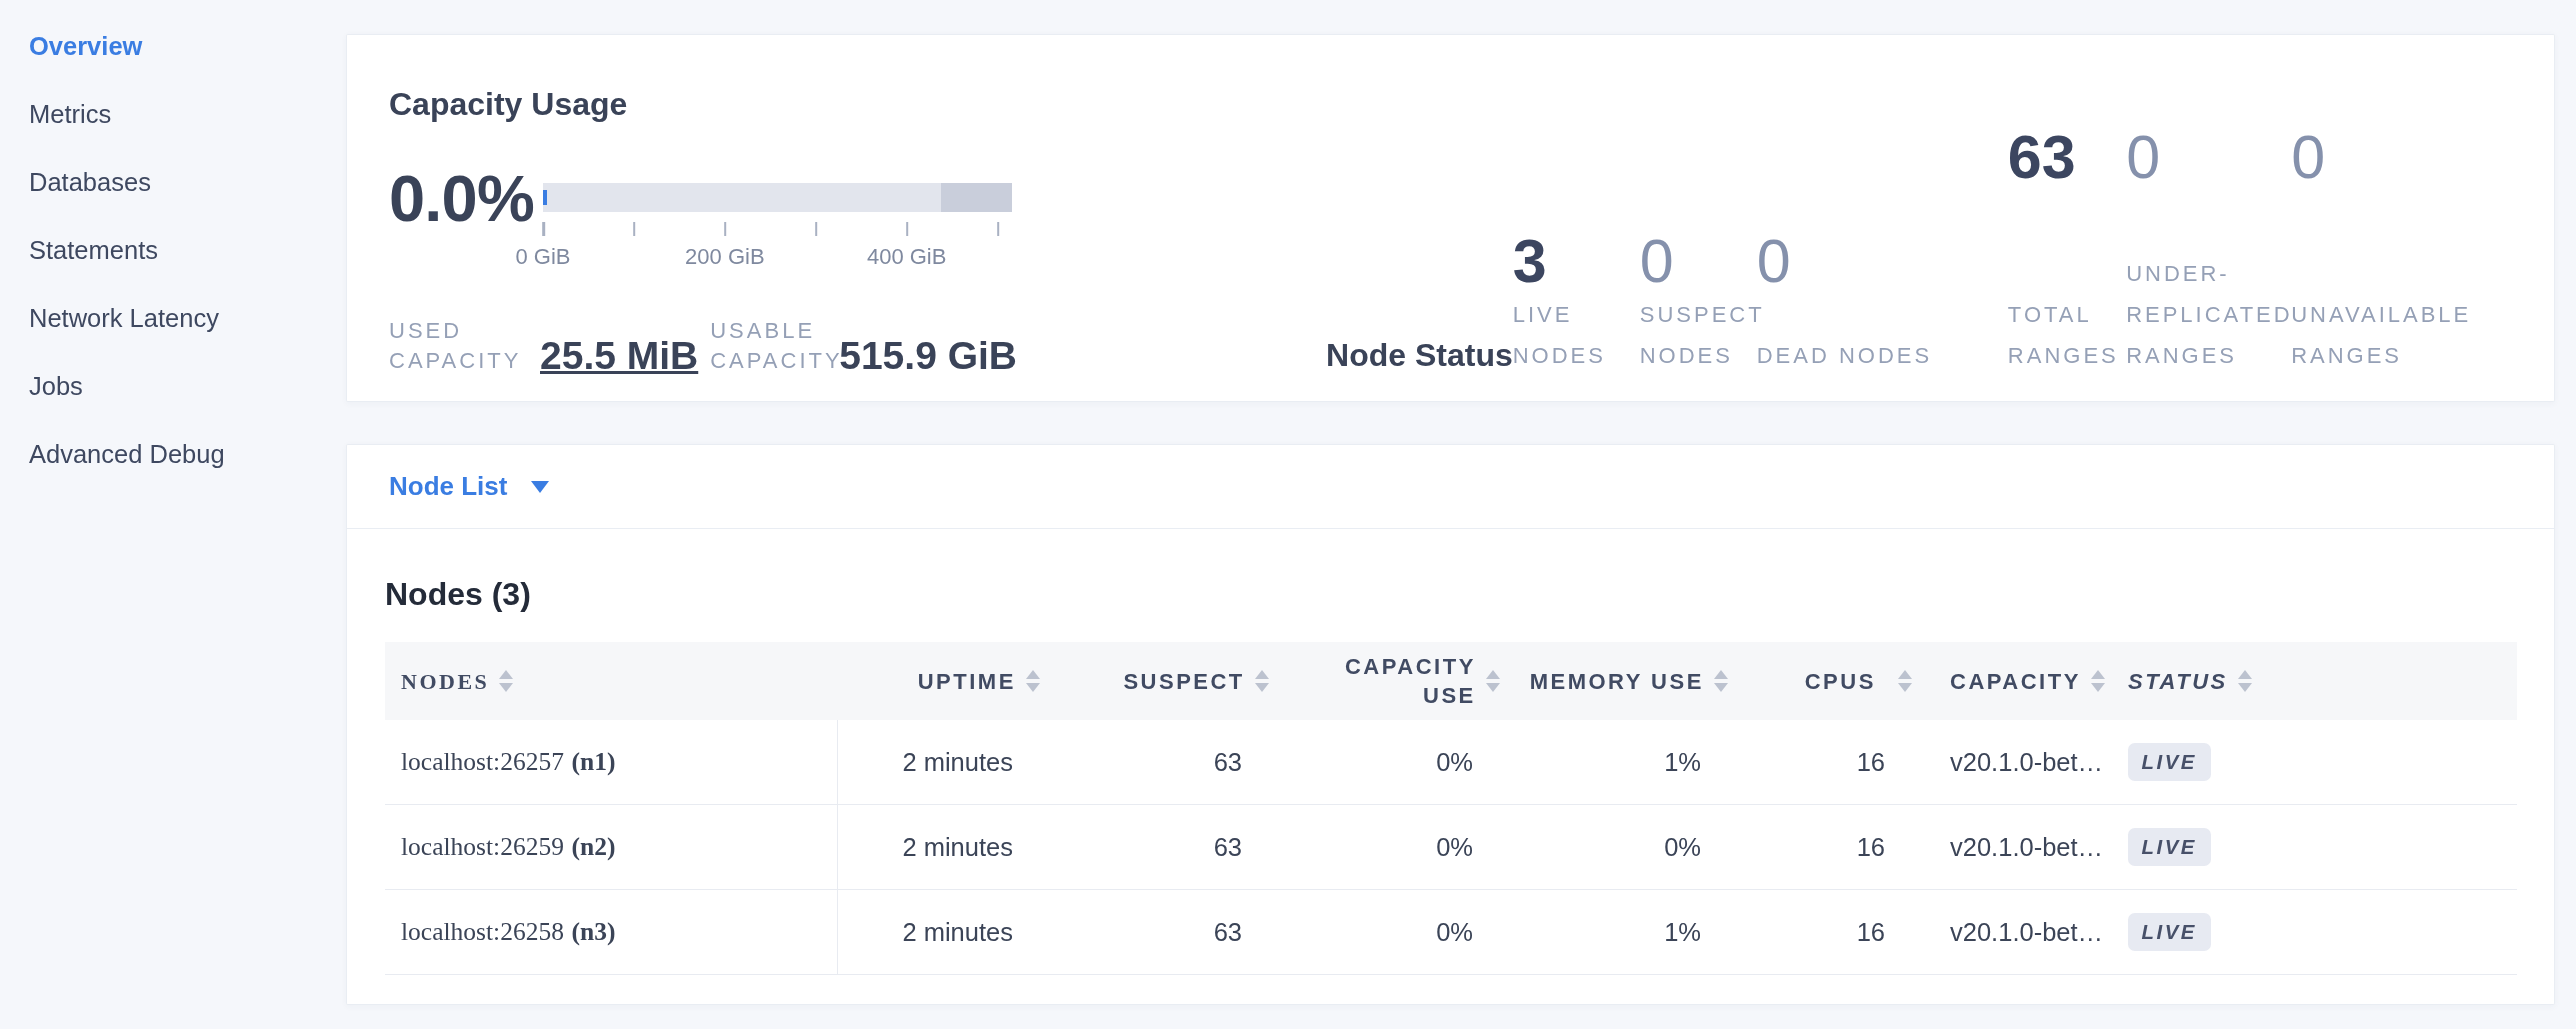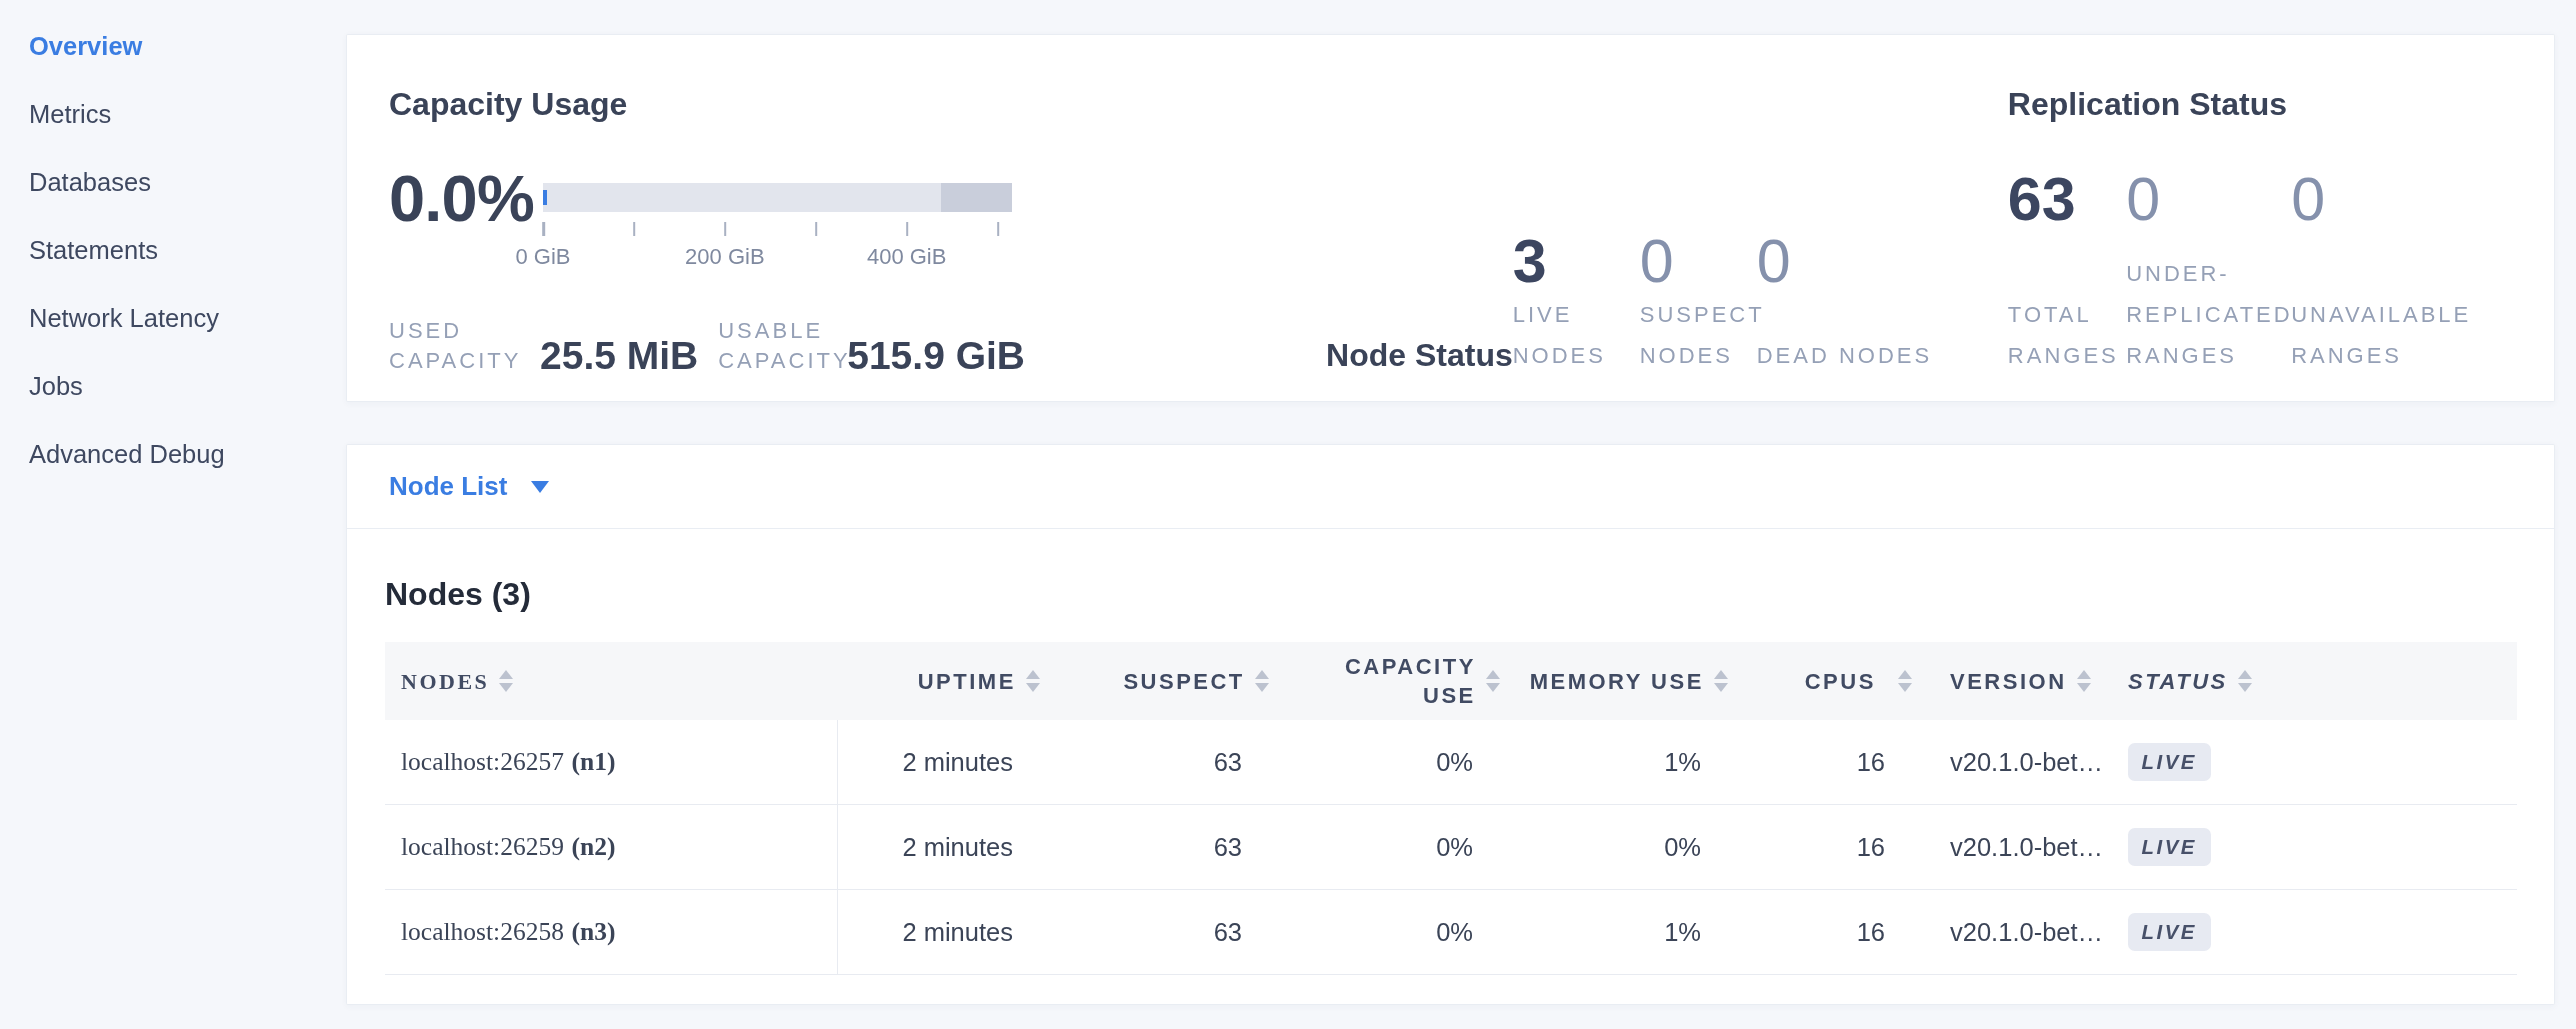--- a/index.html
+++ b/index.html
@@ -181,7 +181,6 @@
     </div>
 
     <div class="sec-repl">
-      <h2 class="sec-title">Replication Status</h2>
       <div class="metrics">
         <div class="metric mw3">
           <div class="mvalue">63</div>

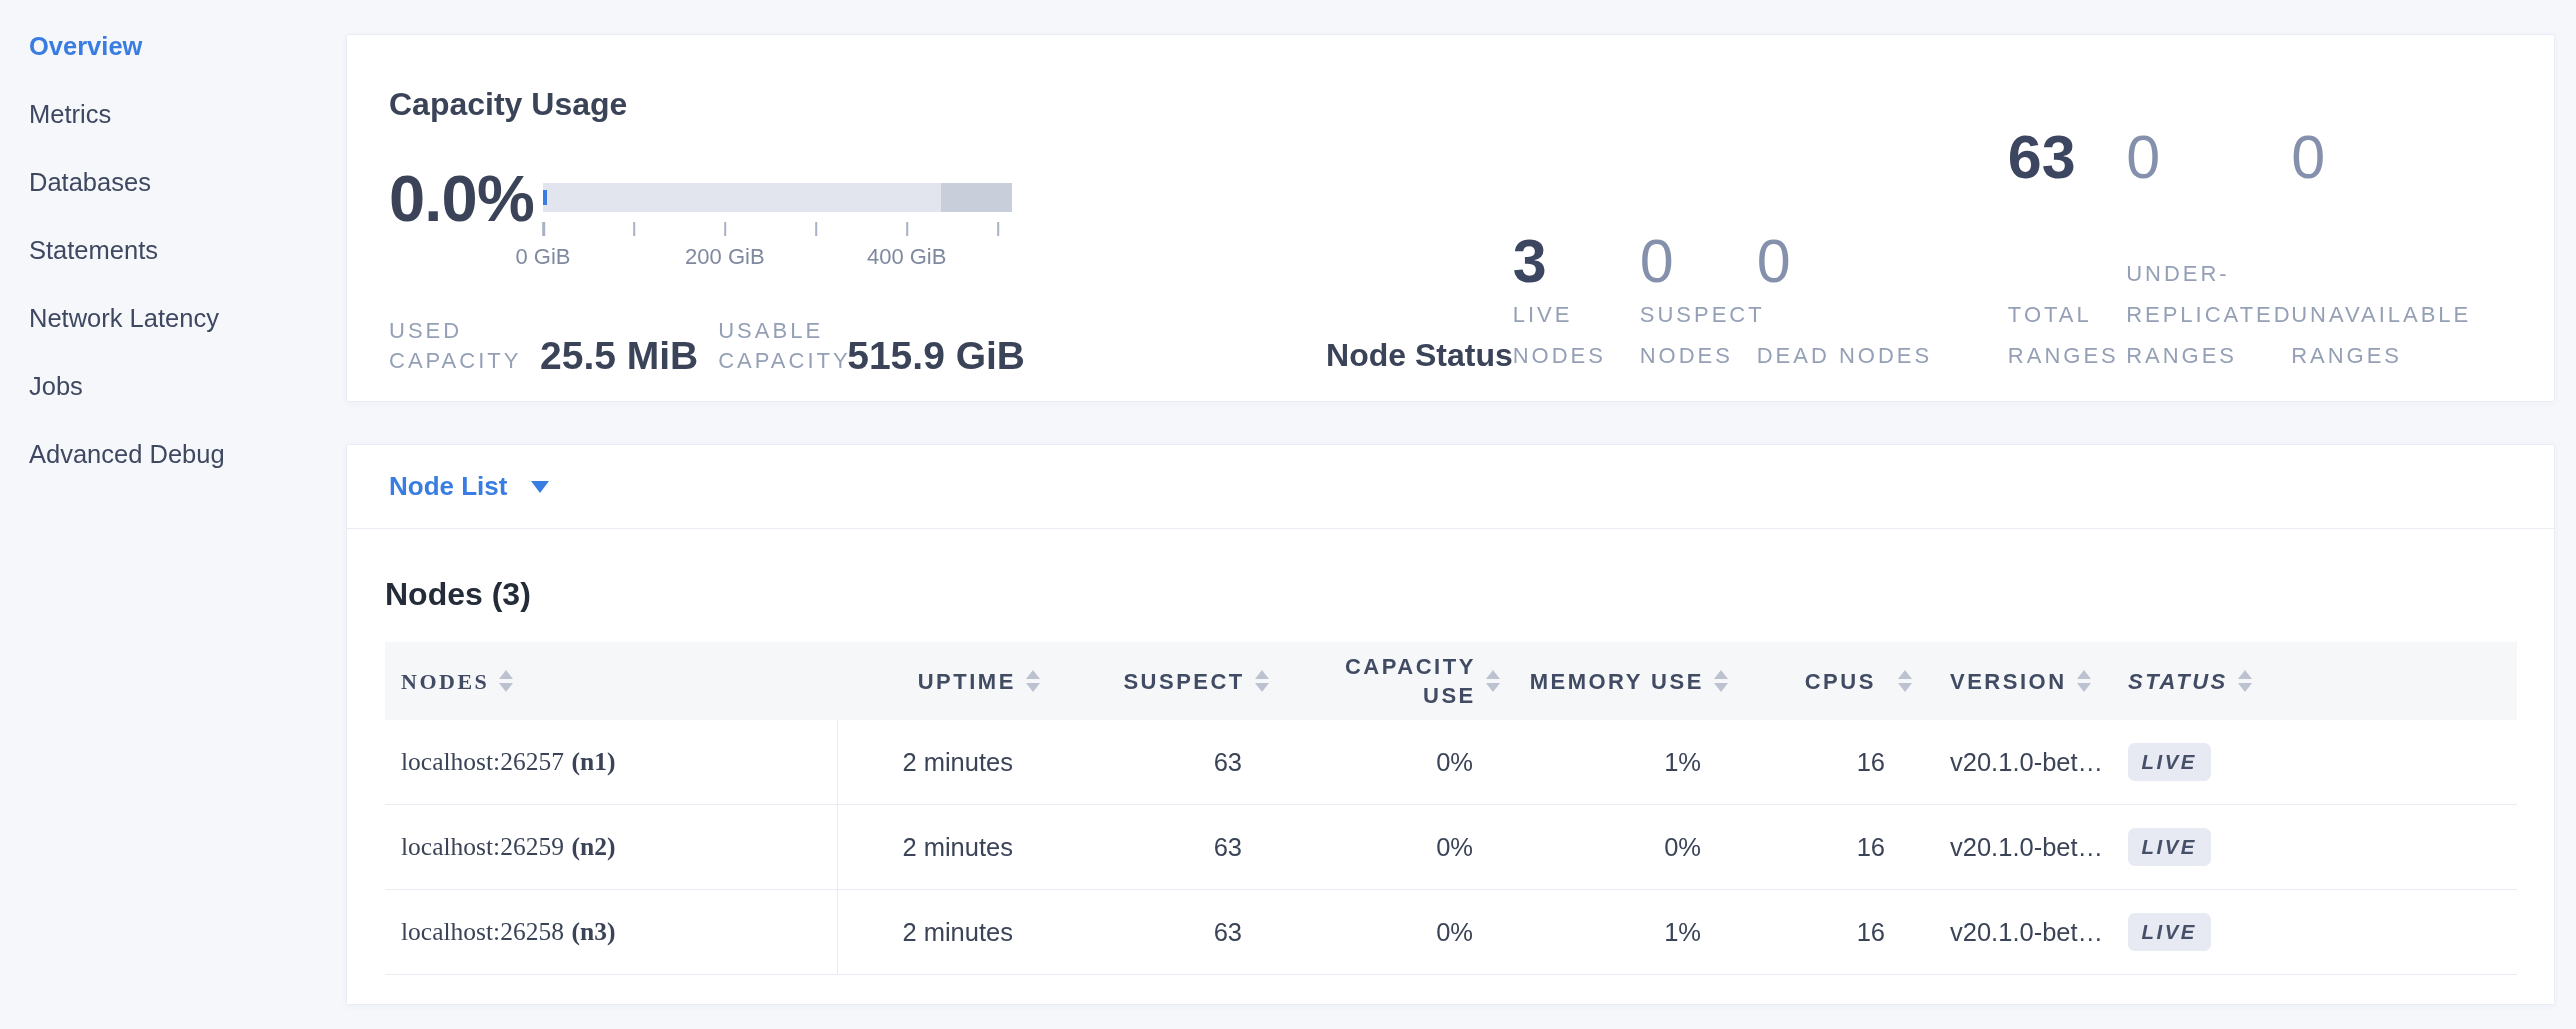--- a/index.html
+++ b/index.html
@@ -43,7 +43,7 @@
   .stat-label.l1 { width:151px; }
   .stat-label.l2 { width:129px; }
   .stat-value { font-size:39px; font-weight:600; color:#3a4358; line-height:41px; white-space:nowrap; }
-  .stat-value.v1 { margin-right:20px; }
+  .stat-value.v1 { margin-right:12px;text-decoration:underline; }
 
   .metrics { display:flex; margin-top:41px; flex:1; }
   .metric { display:flex; flex-direction:column; }

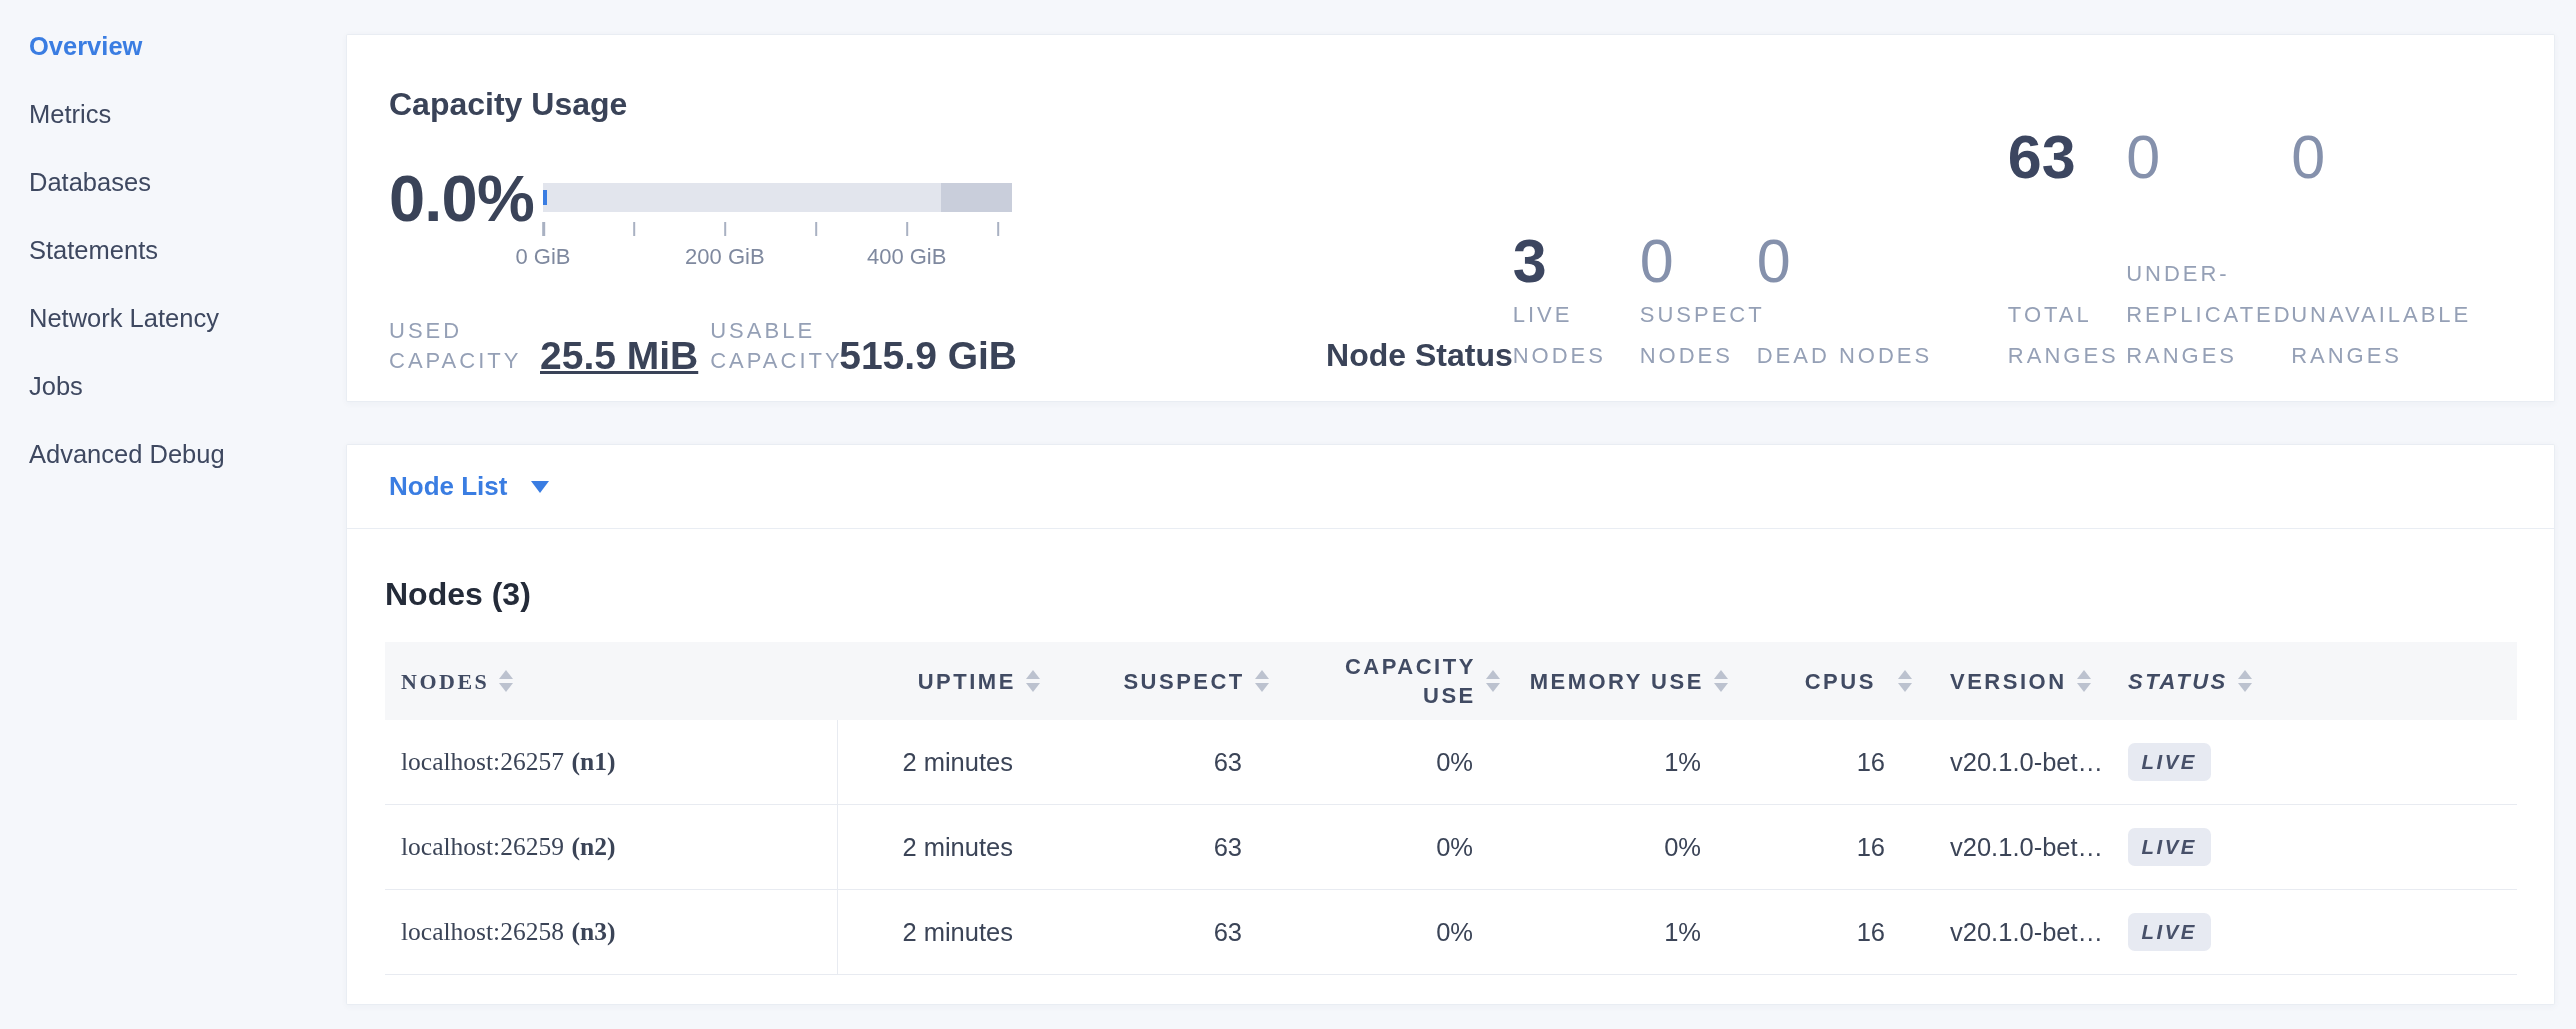--- a/index.html
+++ b/index.html
@@ -255,7 +255,7 @@
               </span>
           </div>
           <div class="th c-version">
-            <span class="hlabel">VERSION</span>
+            <span class="hlabel">CAPACITY</span>
             <span class="sort">
                 <span class="up"></span>
                 <span class="down"></span>

